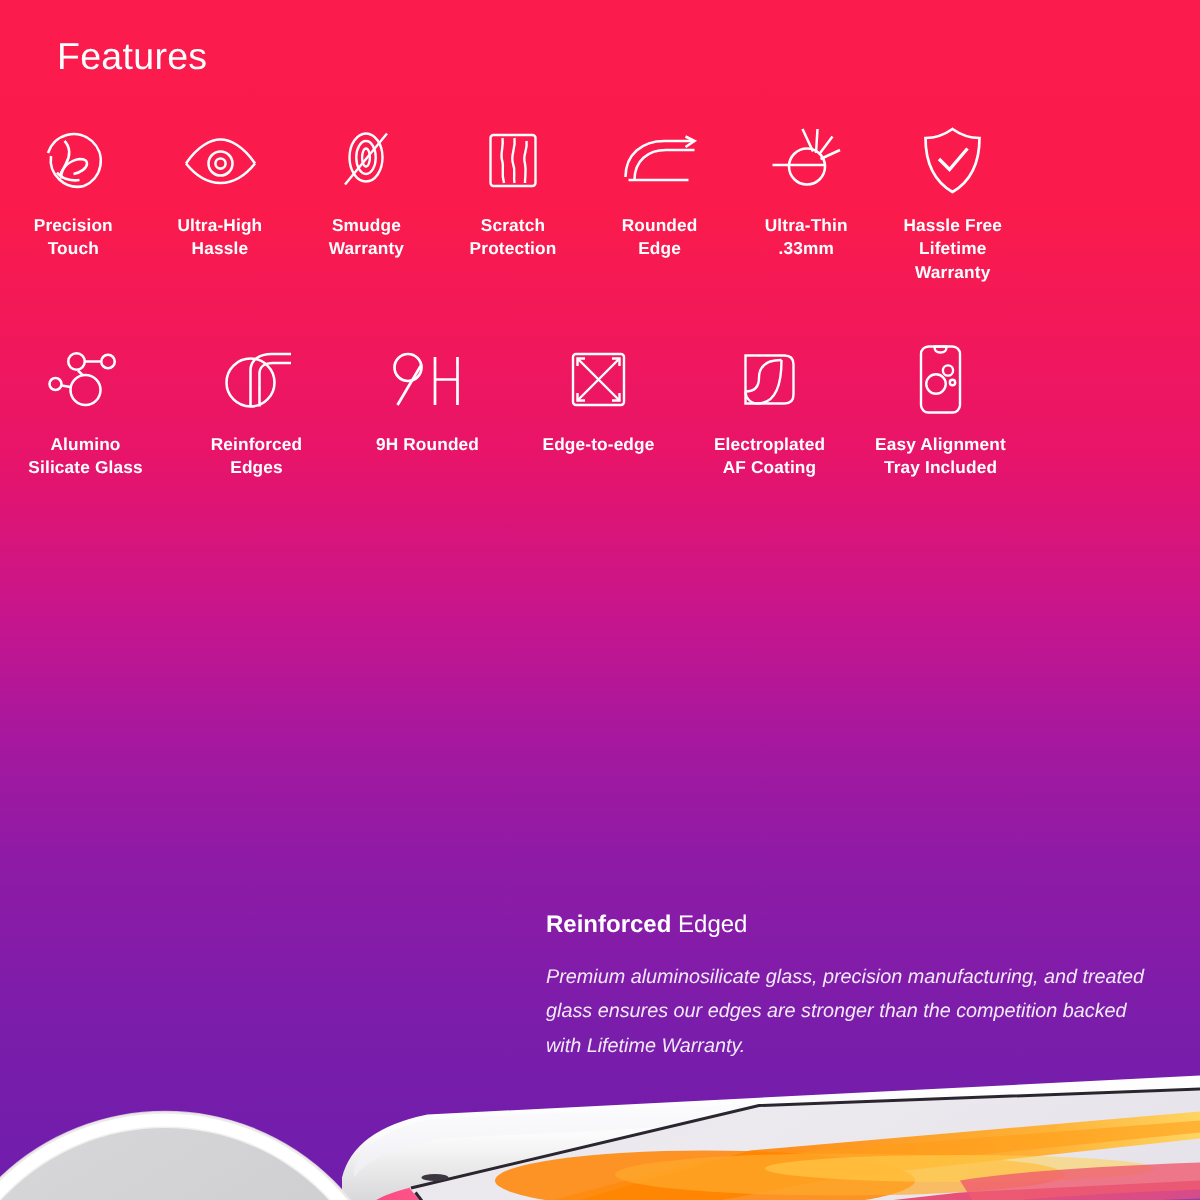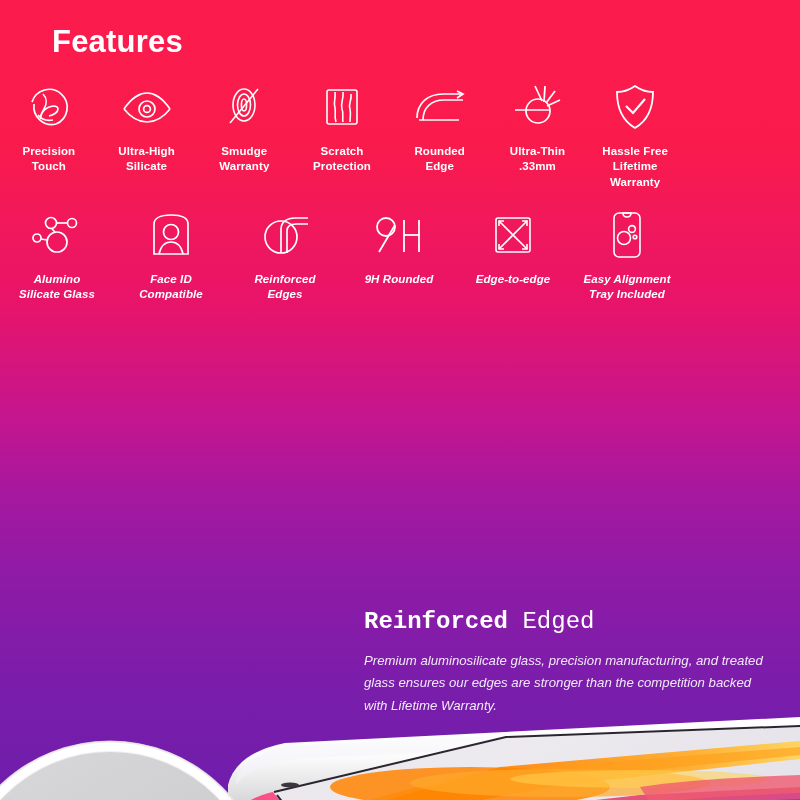--- a/index.html
+++ b/index.html
@@ -34,8 +34,8 @@
   #features > * { pointer-events:auto; }
 
   .page-title {
-    position:absolute; left:52px; top:24px;
-    font-size:31px; font-weight:bold; color:#fff;
+    position:absolute; left:38px; top:24px;
+    font-size:25px; font-weight:normal; color:#fff;
     letter-spacing:.2px;
   }
 

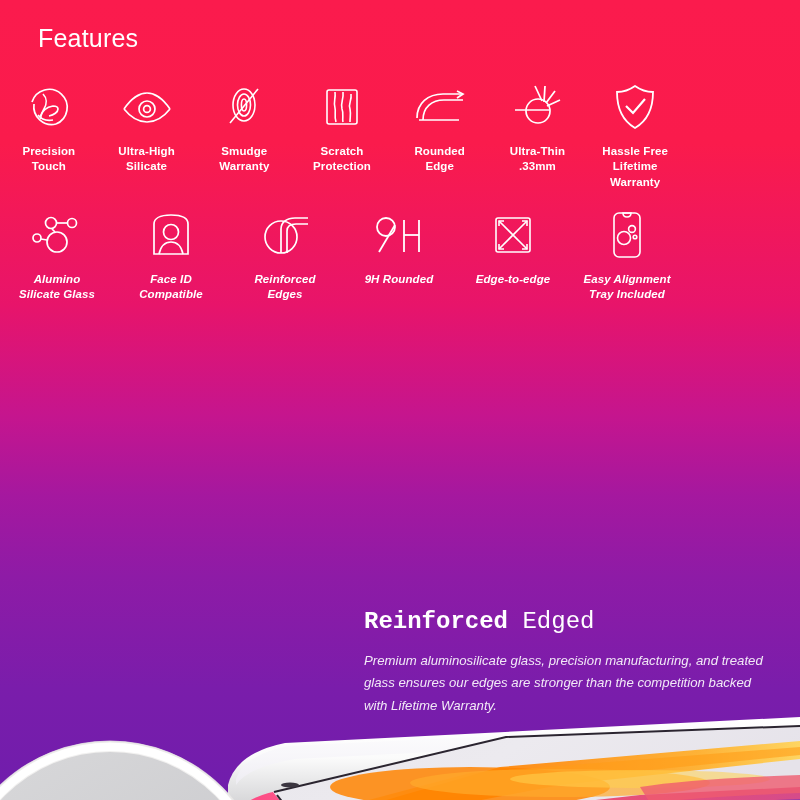--- a/index.html
+++ b/index.html
@@ -252,7 +252,7 @@
         </svg>
       </span>
       <span class="feat-label">Ultra-High
-Silicate</span>
+Hassle</span>
     </div>
 
     <div class="feat">

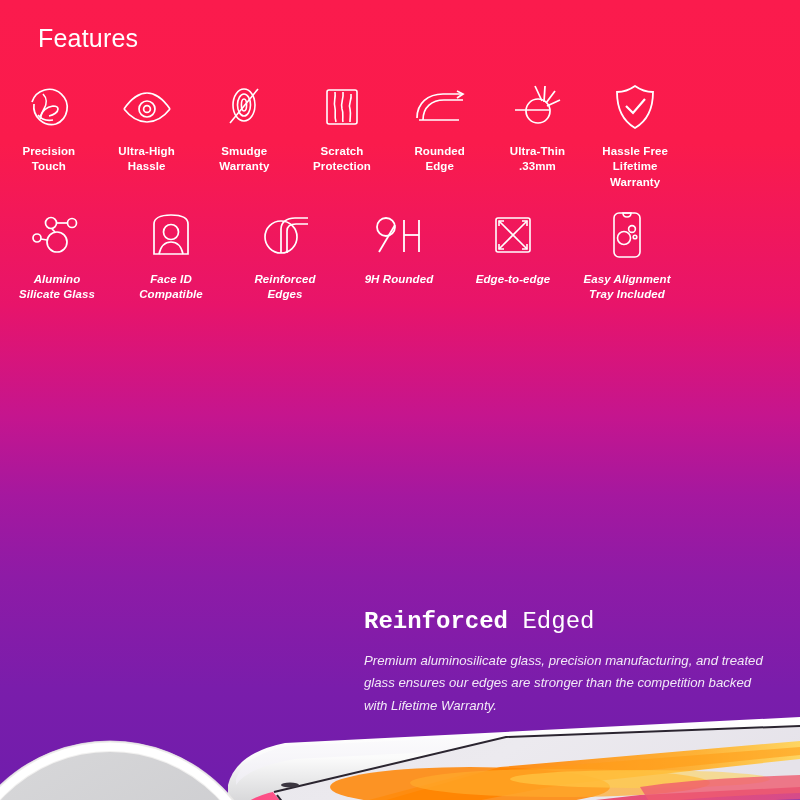--- a/index.html
+++ b/index.html
@@ -44,7 +44,7 @@
     display:flex;
   }
   #row1 { top:78px; }
-  #row2 { top:206px;font-style:italic; }
+  #row2 { top:224px; }
 
   .feat {
     flex:1 1 0;

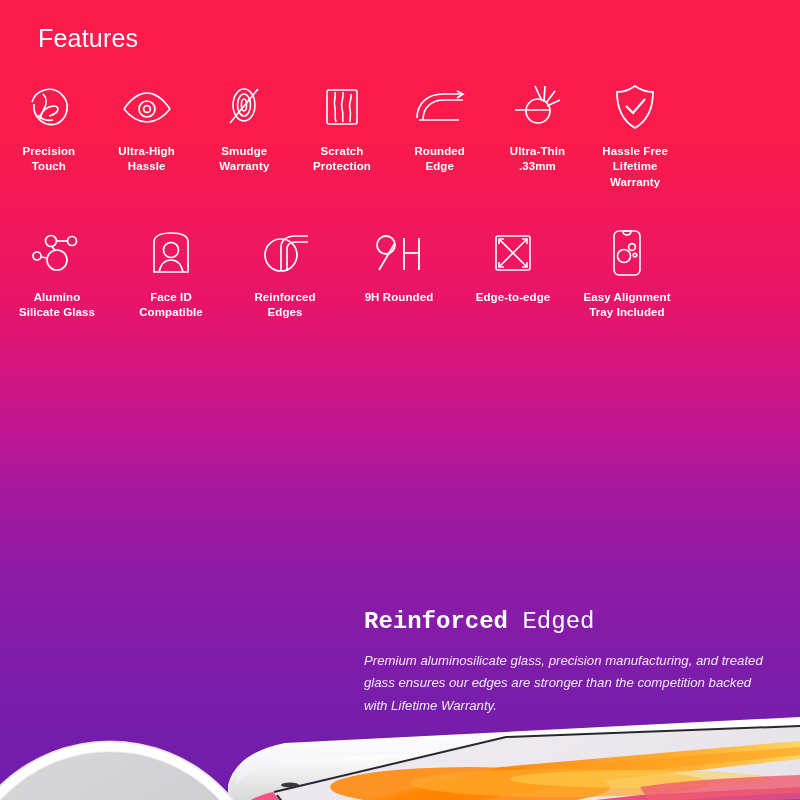--- a/index.html
+++ b/index.html
@@ -339,17 +339,6 @@
 Silicate Glass</span>
     </div>
 
-    <div class="feat">
-      <span class="feat-icon">
-        <svg width="42" height="46" viewBox="0 0 42 46" fill="none" stroke="#fff" stroke-width="1.7">
-          <path d="M4 42 L4 12 C4 7 9 3 21 3 C33 3 38 7 38 12 L38 42 Z"></path>
-          <circle cx="21" cy="20" r="7.5"></circle>
-          <path d="M9 42 C11 33 15 30 21 30 C27 30 31 33 33 42"></path>
-        </svg>
-      </span>
-      <span class="feat-label">Face ID
-Compatible</span>
-    </div>
 
     <div class="feat">
       <span class="feat-icon">

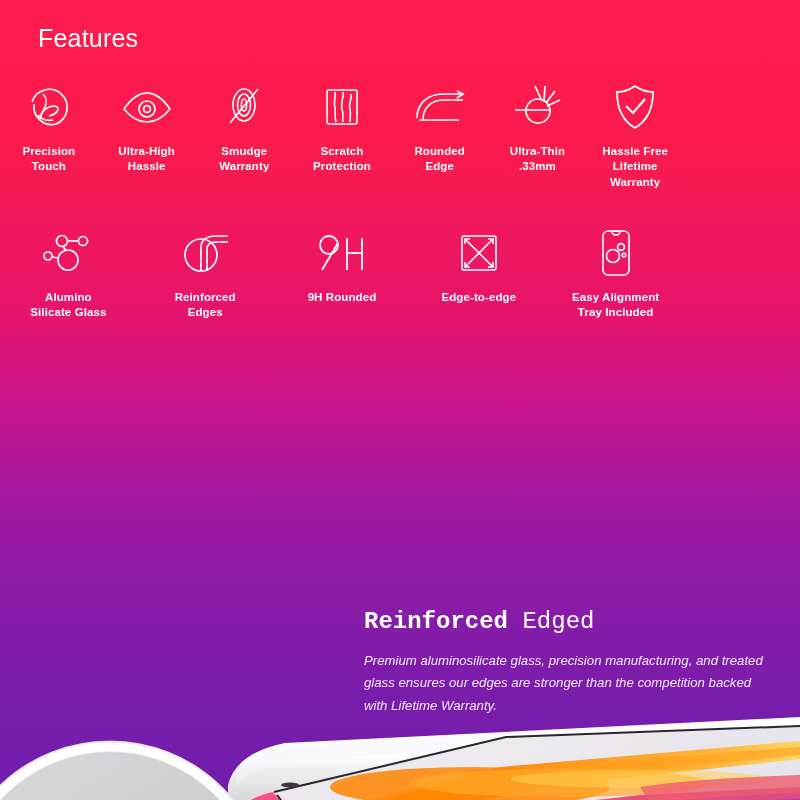--- a/index.html
+++ b/index.html
@@ -380,6 +380,17 @@
       <span class="feat-label">Edge-to-edge</span>
     </div>
 
+    <div class="feat">
+      <span class="feat-icon">
+        <svg width="44" height="44" viewBox="0 0 44 44" fill="none" stroke="#fff" stroke-width="1.6">
+          <path d="M6 6 L32 6 C36 6 38 8 38 12 L38 32 C38 36 36 38 32 38 L6 38 Z"></path>
+          <path d="M6 30 C12 30 15 27 15 21 C15 13 20 9 30 9"></path>
+          <path d="M6 30 C6 34 9 38 14 38 C24 38 30 30 30 9"></path>
+        </svg>
+      </span>
+      <span class="feat-label">Electroplated
+AF Coating</span>
+    </div>
 
     <div class="feat">
       <span class="feat-icon">

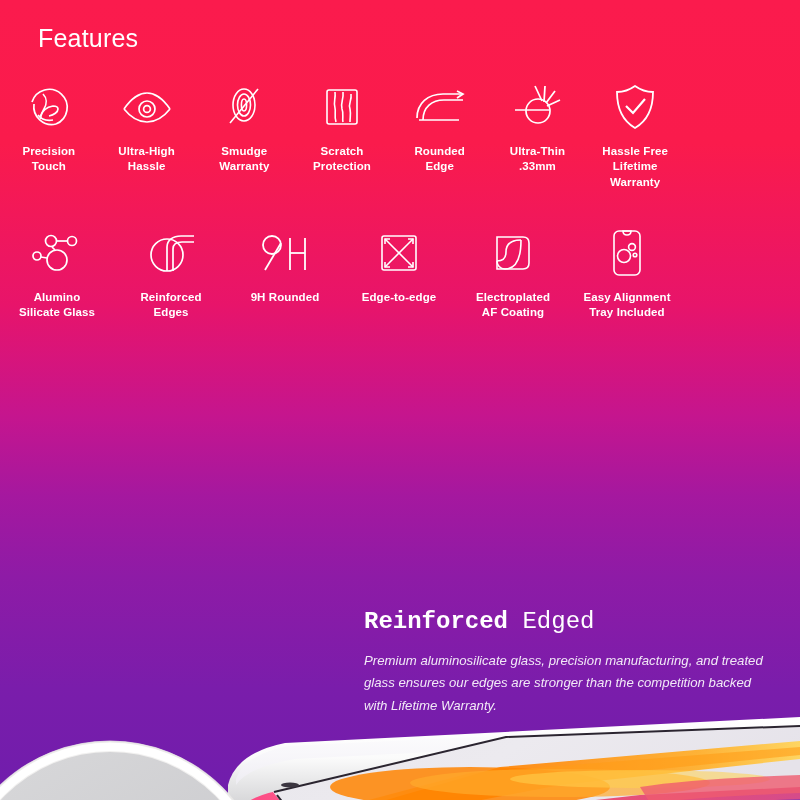--- a/index.html
+++ b/index.html
@@ -72,9 +72,8 @@
     position:absolute; left:364px; top:608px; width:412px; z-index:8;
   }
   .copy-head {
-    font-size:24px; color:#ffffff; line-height:1.15;
+    font-size:16px; color:#ffffff; line-height:1.15;
     margin-bottom:14px;
-    font-family:Liberation Mono, monospace;
   }
   .copy-head .strong { font-weight:bold; }
   .copy-head .light  { font-weight:normal; }

